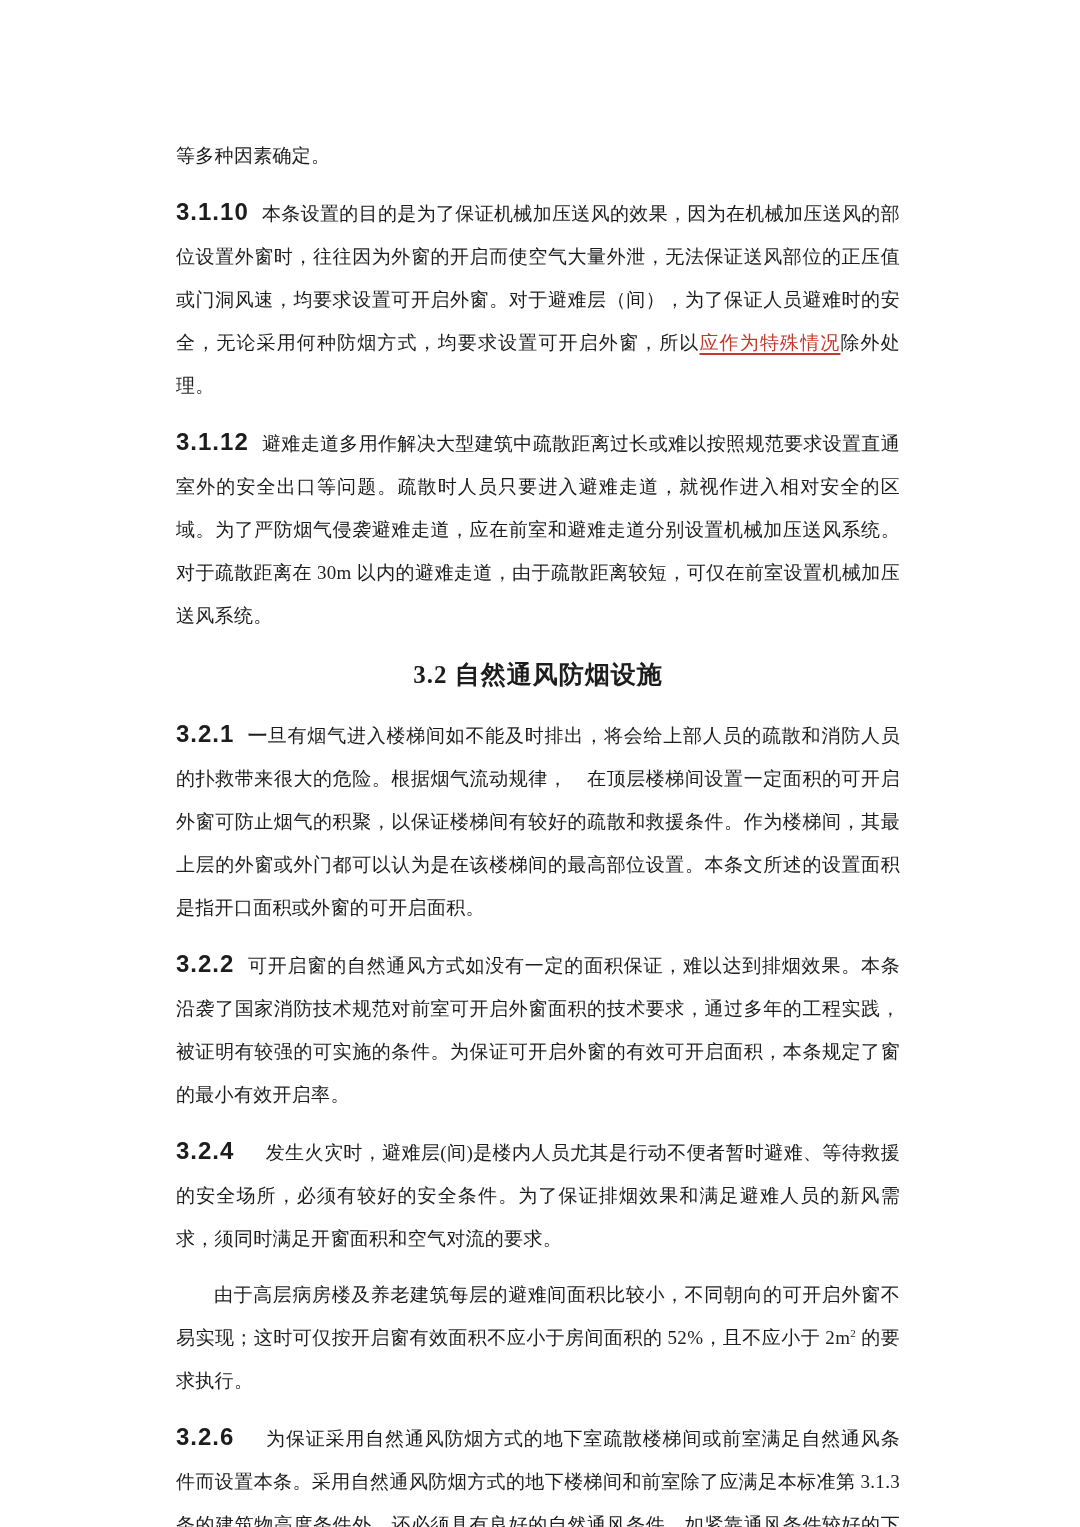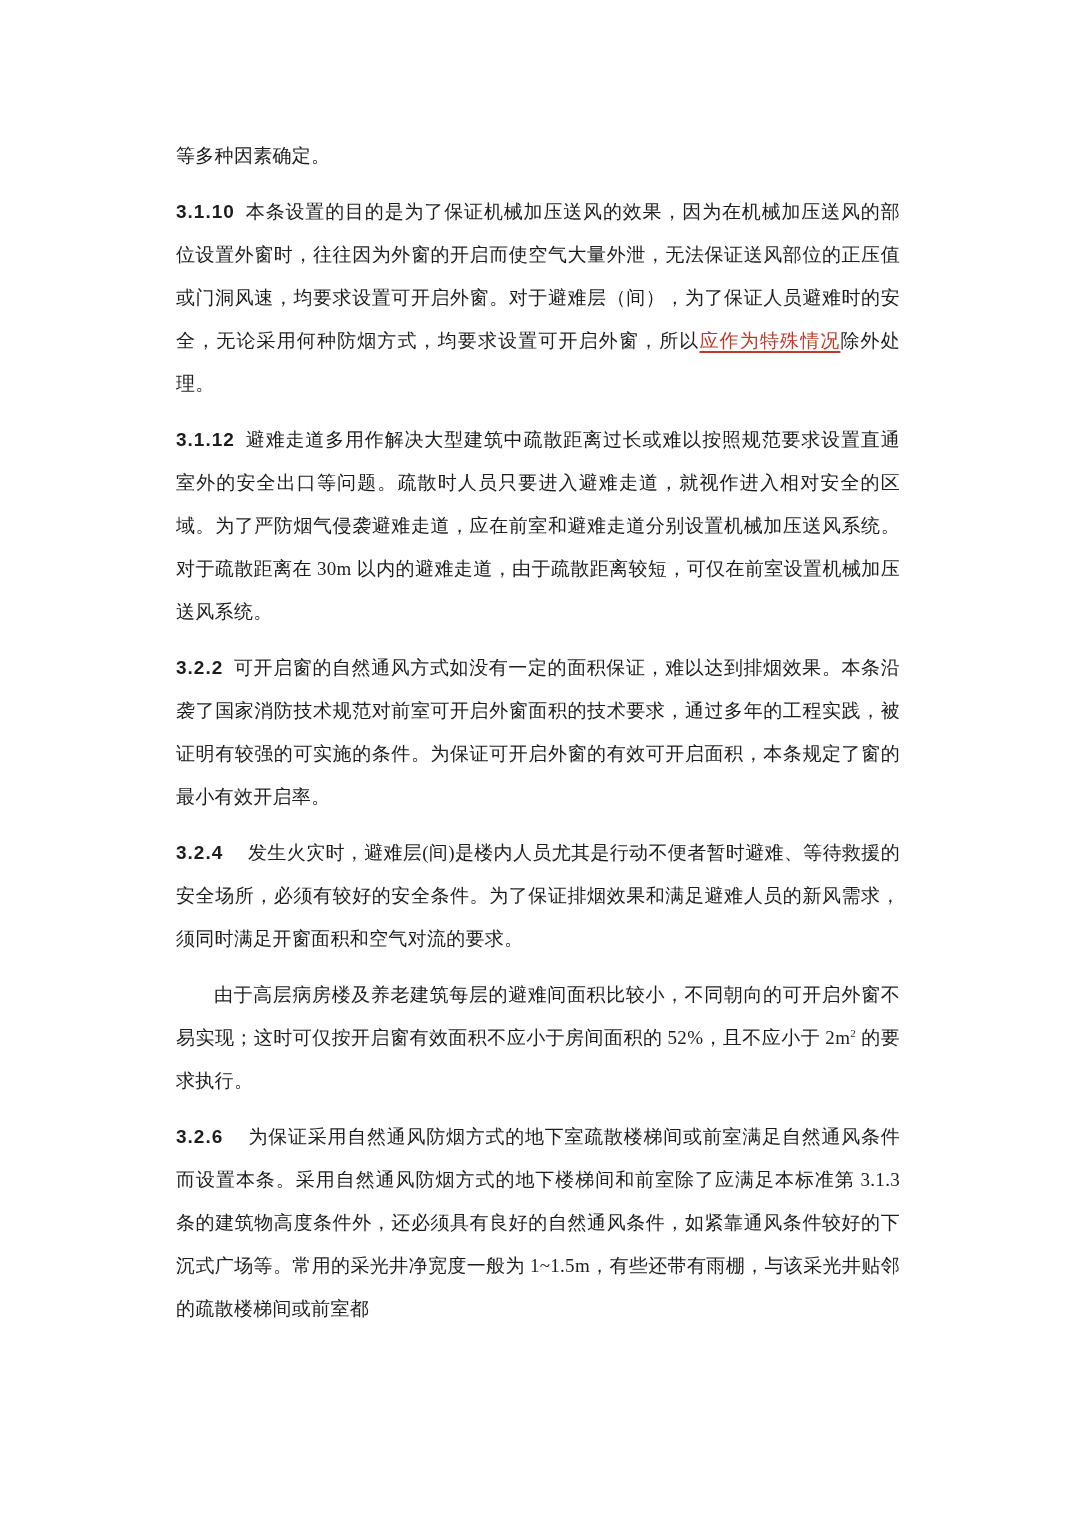--- a/index.html
+++ b/index.html
@@ -31,7 +31,7 @@
   .num {
     font-family: "Liberation Sans", "DejaVu Sans", sans-serif;
     font-weight: bold;
-    font-size: 19px;
+    font-size: 24px;
     margin-right: 0.55em;
     letter-spacing: 1px;
     white-space: nowrap;

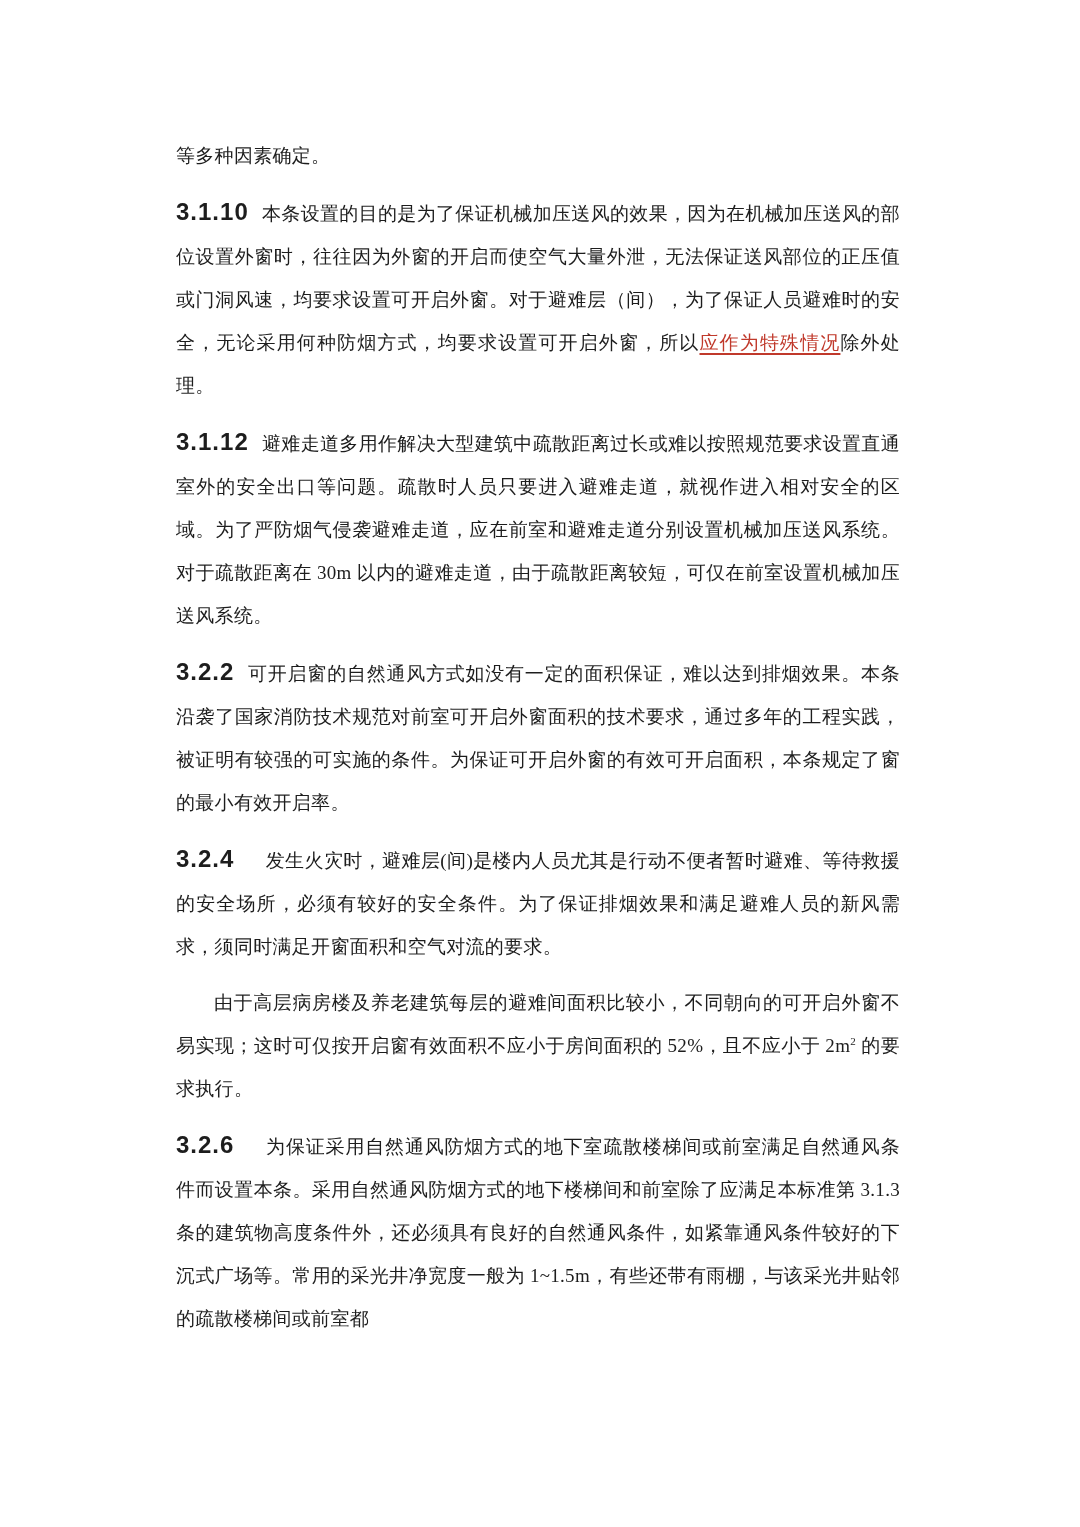--- a/index.html
+++ b/index.html
@@ -85,6 +85,7 @@
       <span class="num">3.1.12</span><span>避难走道多用作解决大型建筑中疏散距离过长或难以按照规范要求设置直通室外的安全出口等问题。疏散时人员只要进入避难走道，就视作进入相对安全的区域。为了严防烟气侵袭避难走道，应在前室和避难走道分别设置机械加压送风系统。对于疏散距离在 30m 以内的避难走道，由于疏散距离较短，可仅在前室设置机械加压送风系统。</span>
     </p>
 
+    <h2 class="section-heading">3.2 自然通风防烟设施</h2>
 
 
     <p>

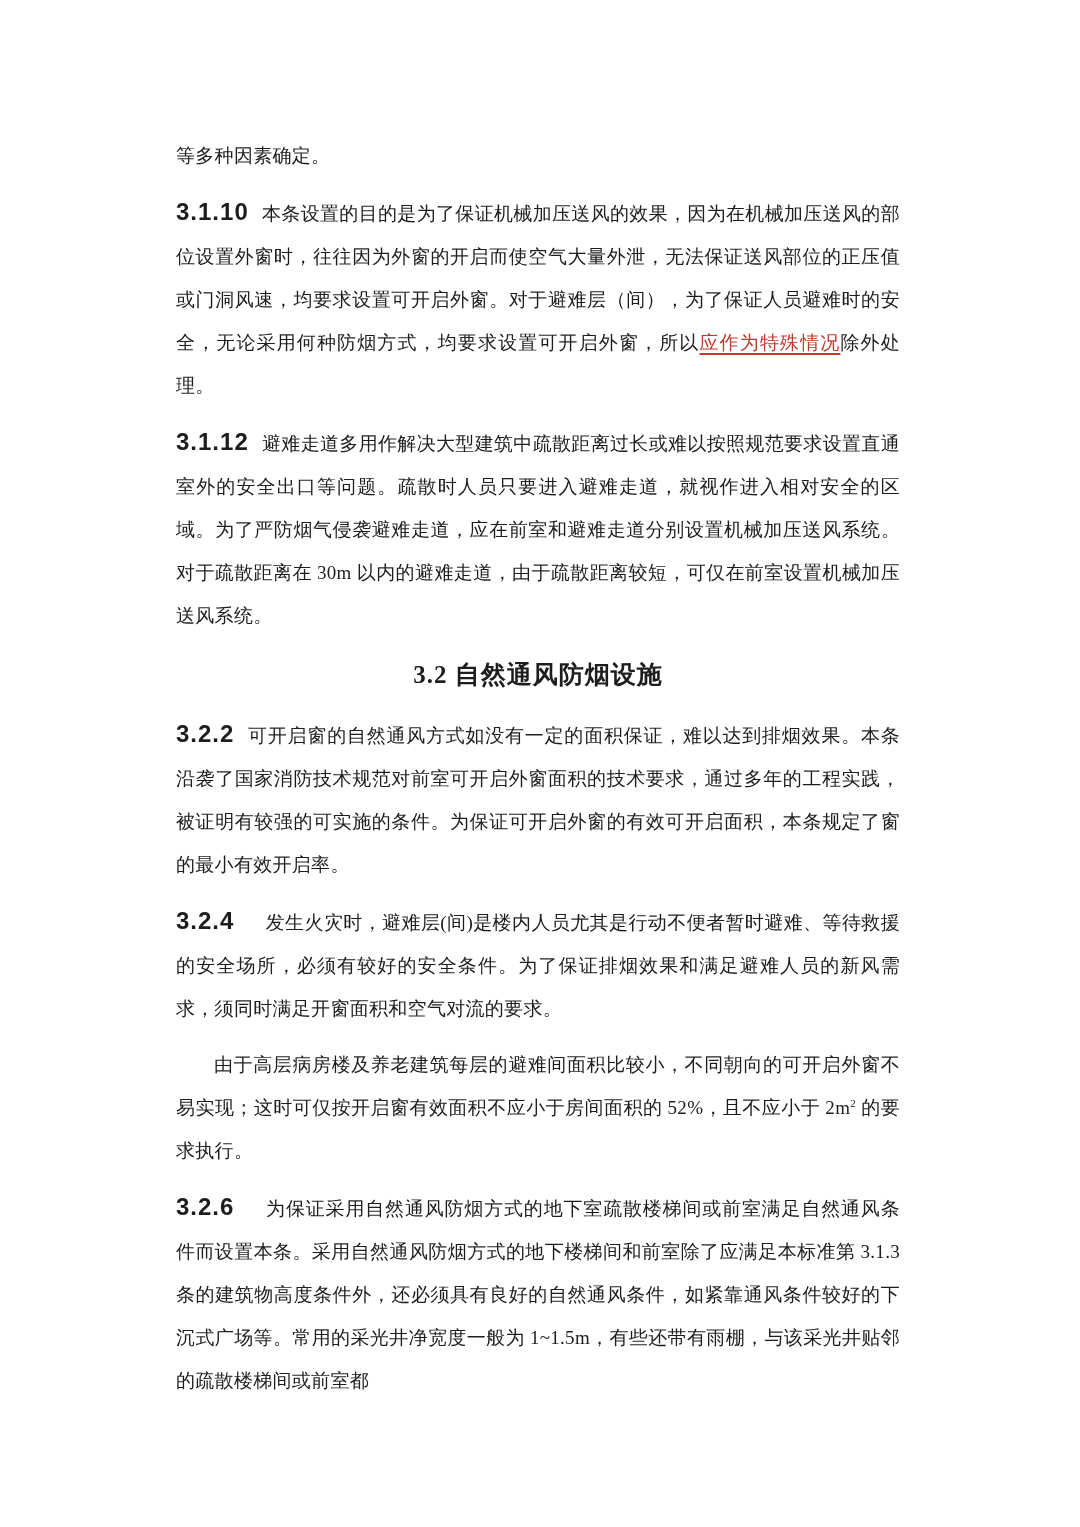--- a/index.html
+++ b/index.html
@@ -87,6 +87,9 @@
 
     <h2 class="section-heading">3.2 自然通风防烟设施</h2>
 
+    <p>
+      <span class="num">3.2.1</span><span class="bold-lead">一</span><span>旦有烟气进入楼梯间如不能及时排出，将会给上部人员的疏散和消防人员的扑救带来很大的危险。根据烟气流动规律，　在顶层楼梯间设置一定面积的可开启外窗可防止烟气的积聚，以保证楼梯间有较好的疏散和救援条件。作为楼梯间，其最上层的外窗或外门都可以认为是在该楼梯间的最高部位设置。本条文所述的设置面积是指开口面积或外窗的可开启面积。</span>
+    </p>
 
     <p>
       <span class="num">3.2.2</span><span>可开启窗的自然通风方式如没有一定的面积保证，难以达到排烟效果。本条沿袭了国家消防技术规范对前室可开启外窗面积的技术要求，通过多年的工程实践，被证明有较强的可实施的条件。为保证可开启外窗的有效可开启面积，本条规定了窗的最小有效开启率。</span>

